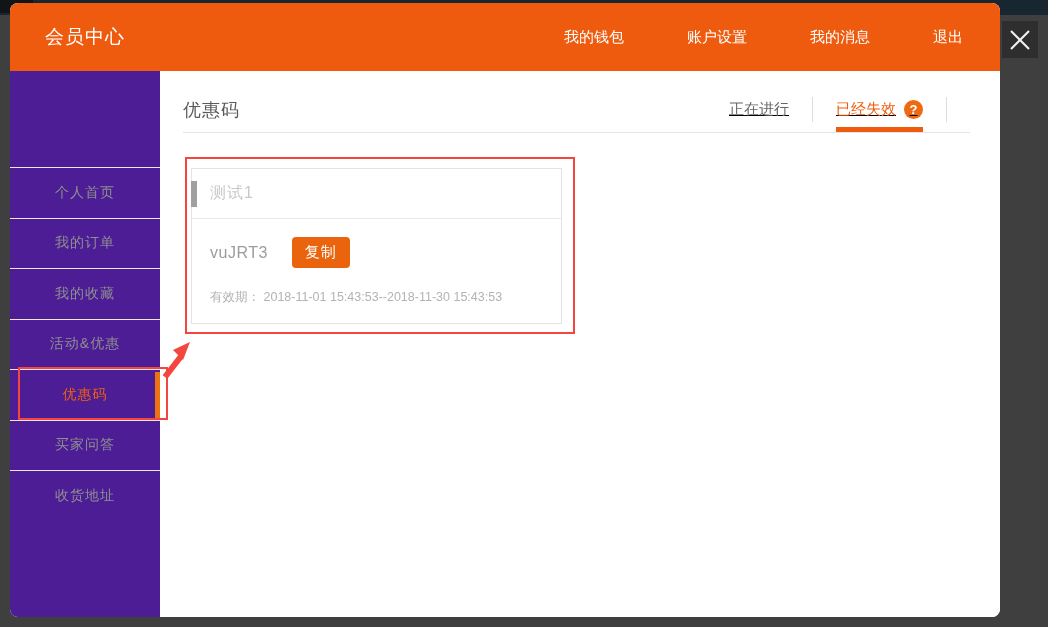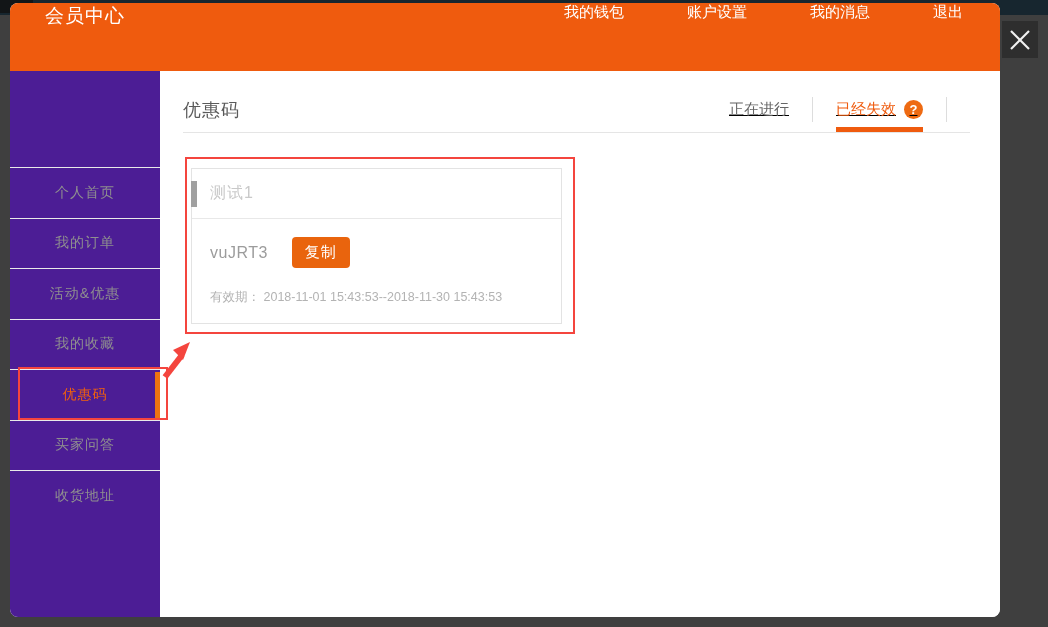--- a/index.html
+++ b/index.html
@@ -23,7 +23,7 @@
 
   .modal-header {
     height:68px; flex:0 0 68px; background:#ef5b0e;
-    display:flex; padding:0 37px 0 35px; color:#fff;font-family:Liberation Serif, serif;
+    display:flex; align-items:center; padding:0 37px 0 35px; color:#fff;font-family:Liberation Serif, serif;
   }
   .modal-title { font-size:19px; letter-spacing:1px; }
   .top-nav { margin-left:auto; display:flex; gap:63px; }

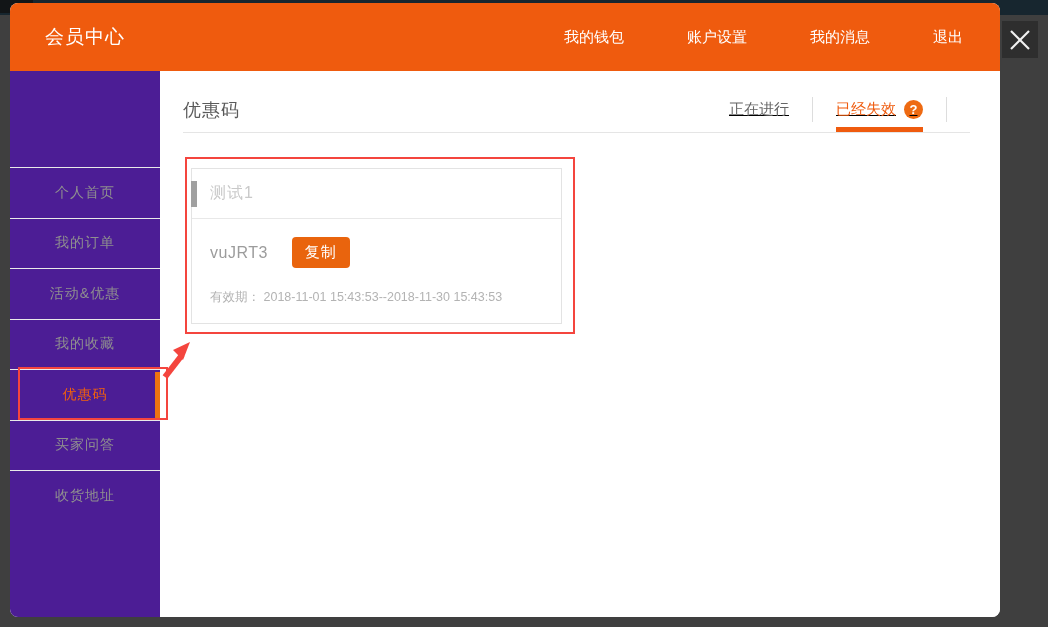--- a/index.html
+++ b/index.html
@@ -136,8 +136,8 @@
         <div class="side-spacer"></div>
         <div class="side-item">个人首页</div>
         <div class="side-item">我的订单</div>
+        <div class="side-item">我的收藏</div>
         <div class="side-item">活动&amp;优惠</div>
-        <div class="side-item">我的收藏</div>
         <div class="side-item active">
           <span>优惠码</span>
           <span class="active-bar"></span>

